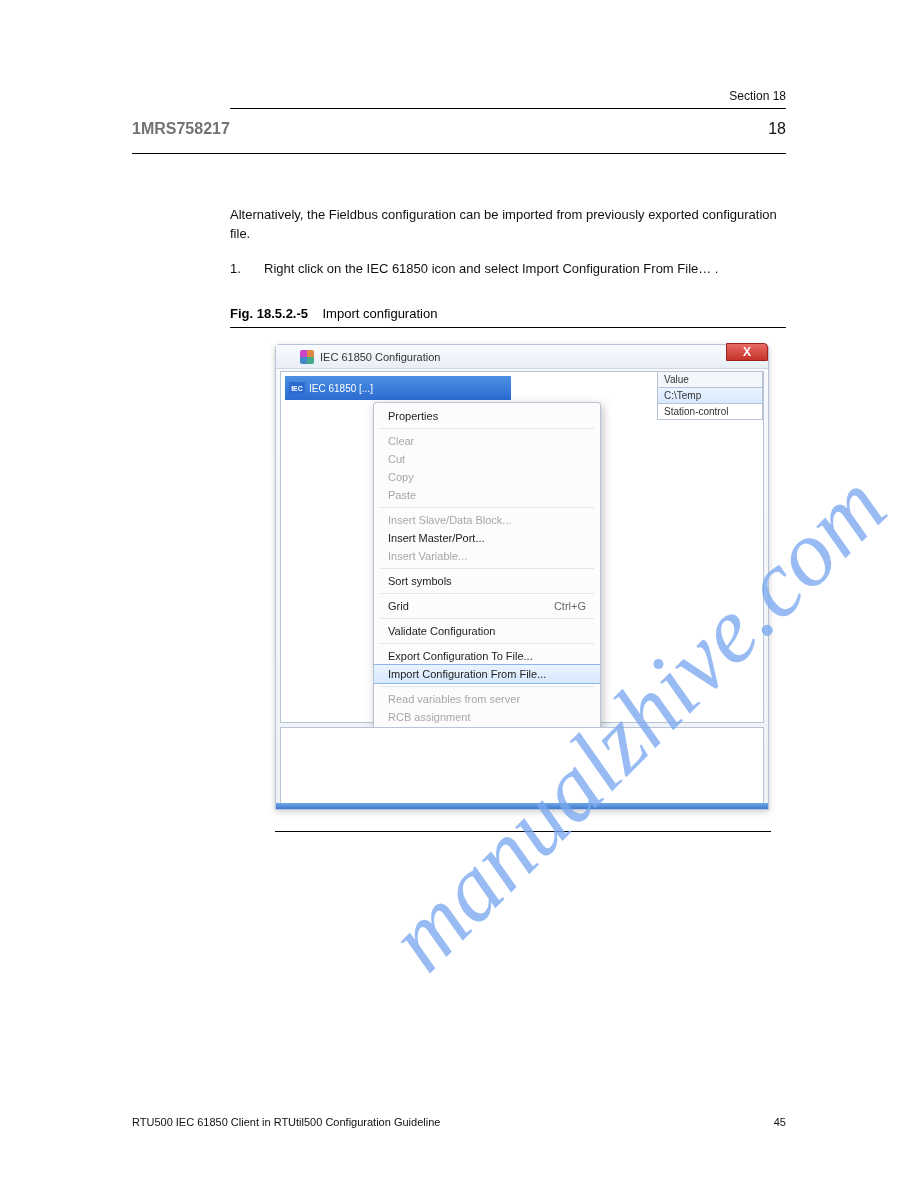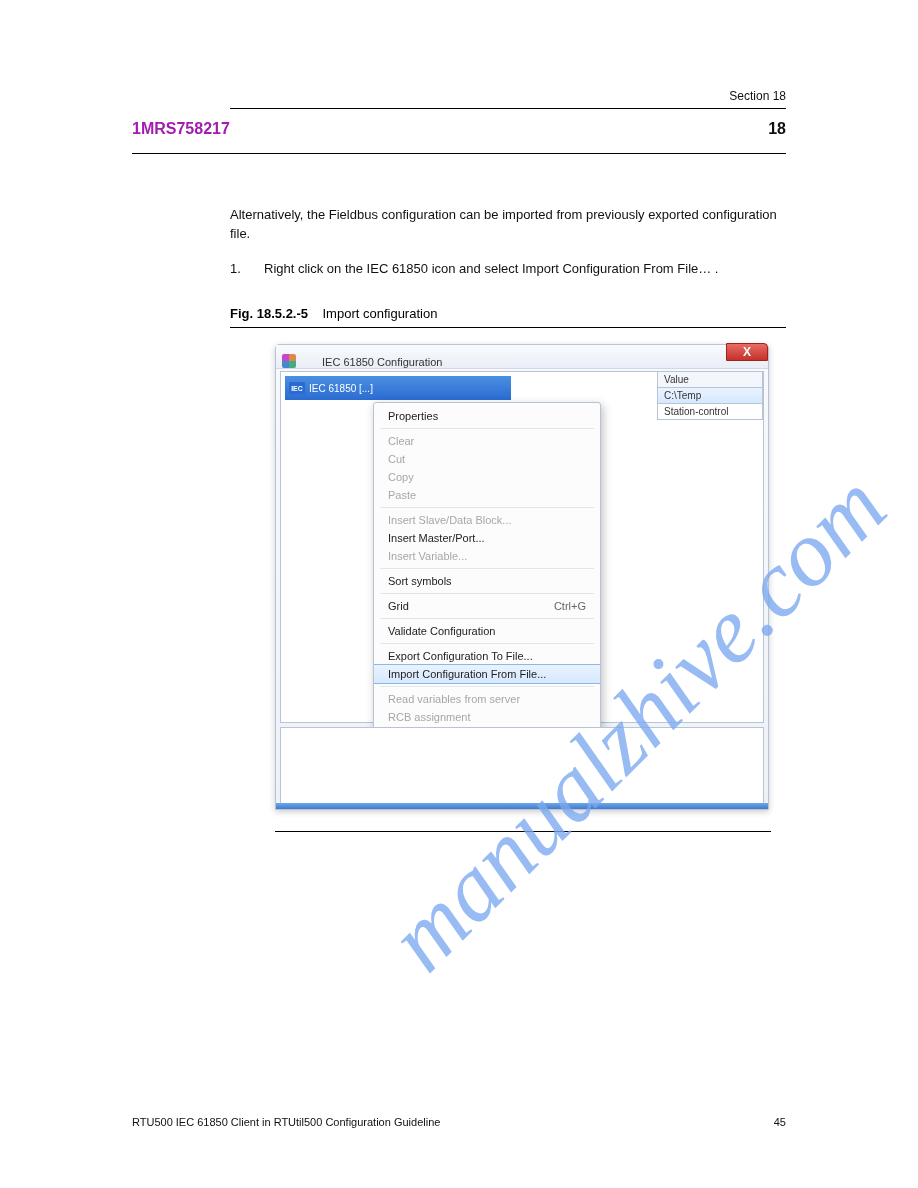--- a/index.html
+++ b/index.html
@@ -10,7 +10,7 @@
   .rule-top { position: absolute; left: 230px; top: 108px; width: 556px; height: 1px; background: #000; }
   .rule-mid { position: absolute; left: 132px; top: 153px; width: 654px; height: 1px; background: #000; }
 
-  .doc-title { position: absolute; left: 132px; top: 120px; font-size: 16px; font-weight: 700; color: #a21caf; }
+  .doc-title { position: absolute; left: 132px; top: 120px; font-size: 16px; font-weight: 700; color: #737373; }
   .chapter-no { position: absolute; right: 132px; top: 120px; font-size: 16px; font-weight: 700; color: #111; }
   .header-txt { position: absolute; right: 132px; top: 89px; font-size: 12px; color: #111; }
 

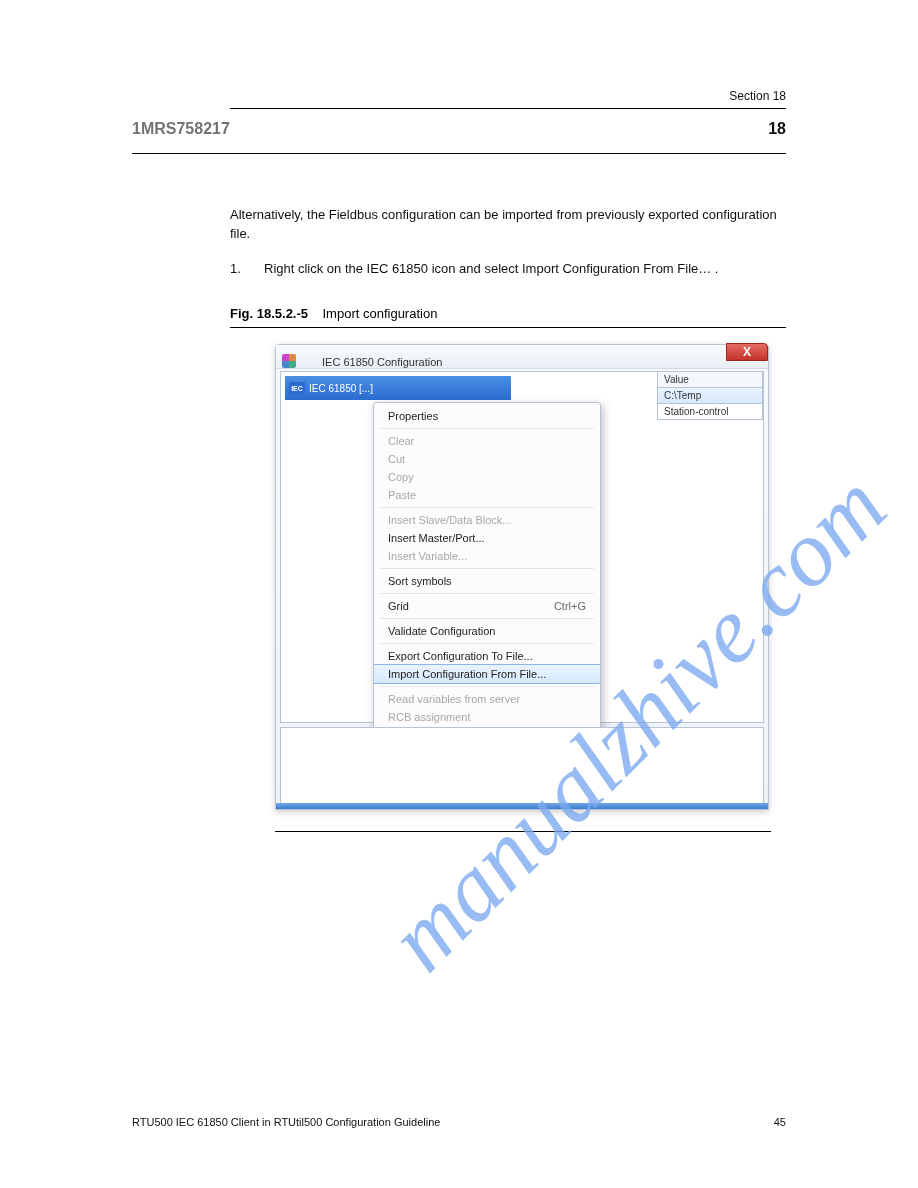--- a/index.html
+++ b/index.html
@@ -11,7 +11,7 @@
   .rule-mid { position: absolute; left: 132px; top: 153px; width: 654px; height: 1px; background: #000; }
 
   .doc-title { position: absolute; left: 132px; top: 120px; font-size: 16px; font-weight: 700; color: #737373; }
-  .chapter-no { position: absolute; right: 132px; top: 120px; font-size: 16px; font-weight: 700; color: #111; }
+  .chapter-no { position: absolute; right: 132px; top: 120px; font-size: 16px; font-weight: 400; color: #111; }
   .header-txt { position: absolute; right: 132px; top: 89px; font-size: 12px; color: #111; }
 
   .body-text { position: absolute; left: 230px; width: 556px; font-size: 13px; line-height: 1.45; color: #111; }

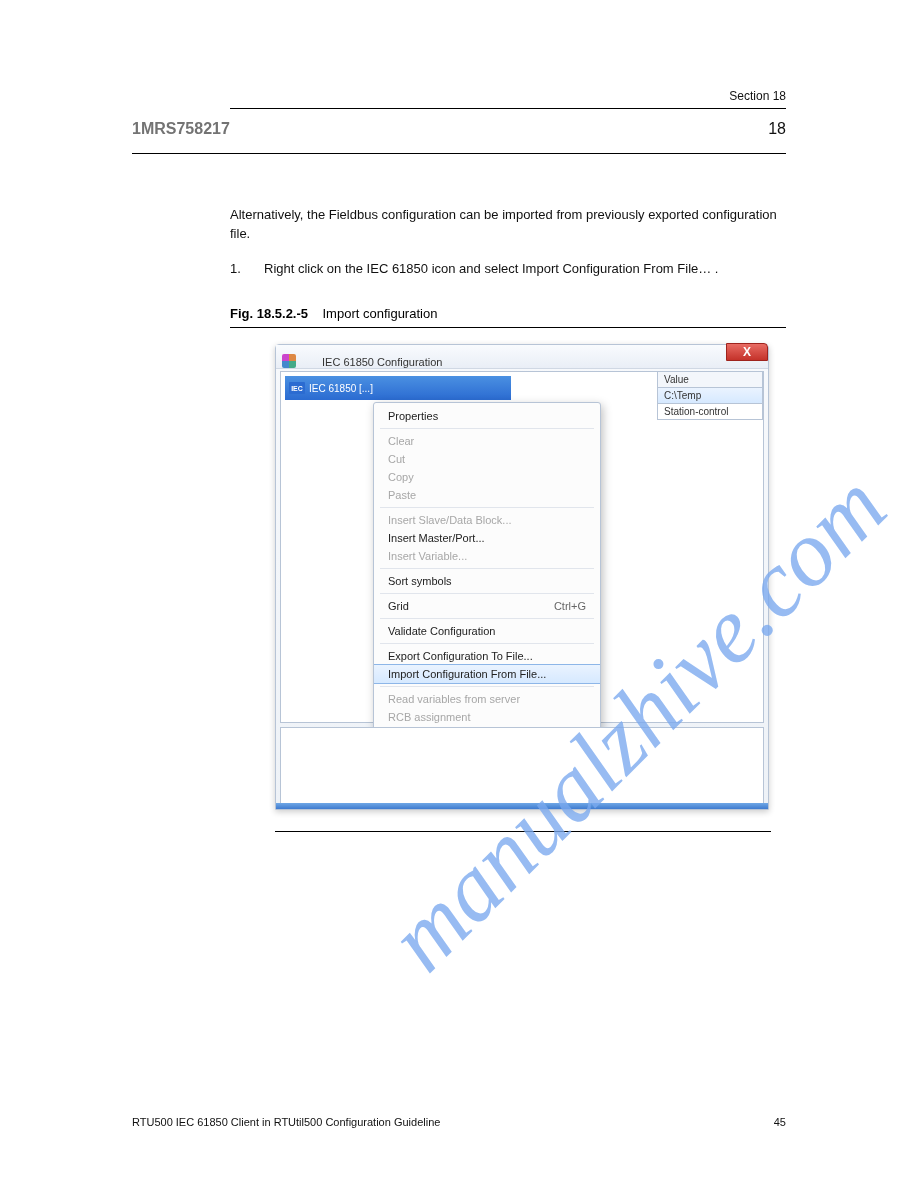--- a/index.html
+++ b/index.html
@@ -34,7 +34,7 @@
     position: absolute; left: 0; top: 0; right: 0; height: 24px;
     background: linear-gradient(#f9fbfe, #e9eef6);
     border-bottom: 1px solid #d0d8e4;
-    display: flex; align-items: flex-end; padding: 0 6px; font-size: 11px; color: #333; gap: 20px;
+    display: flex; align-items: center; padding: 0 24px; font-size: 11px; color: #333;
   }
   .title-icon { width: 14px; height: 14px; margin-right: 6px; background: conic-gradient(#d84 0 25%, #4a8 0 50%, #48c 0 75%, #c4c 0 100%); border-radius: 2px; }
   .win-close {

